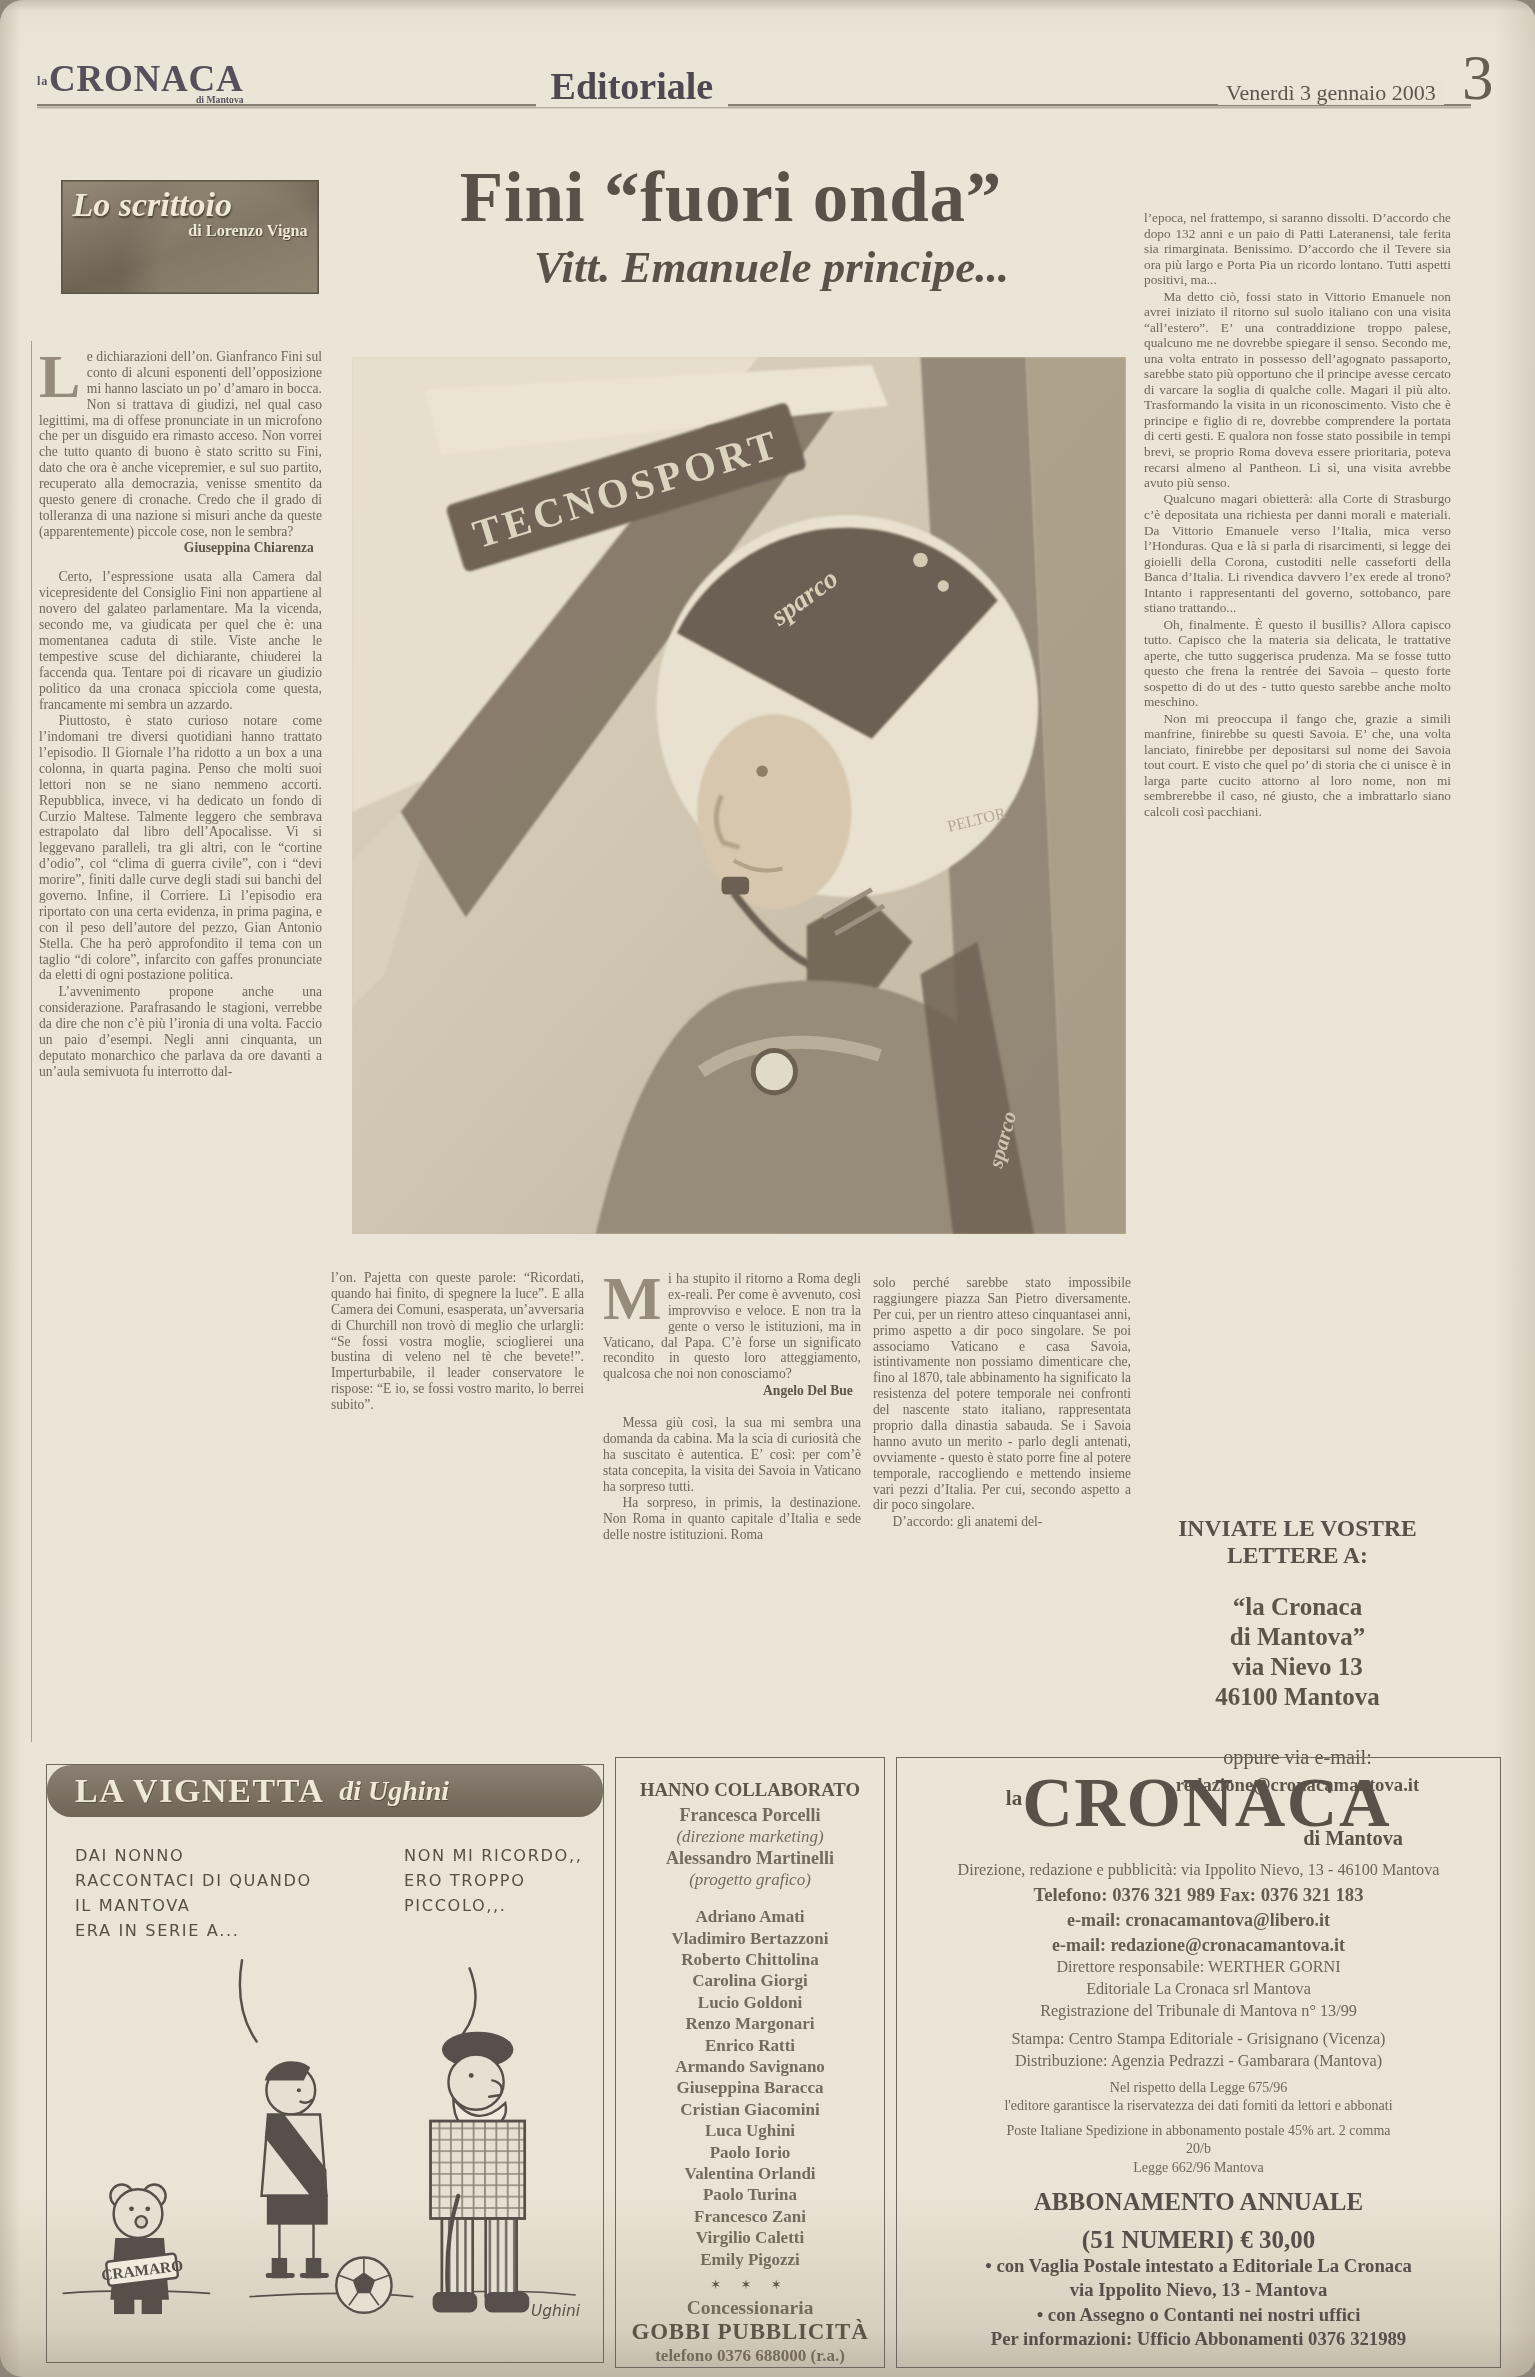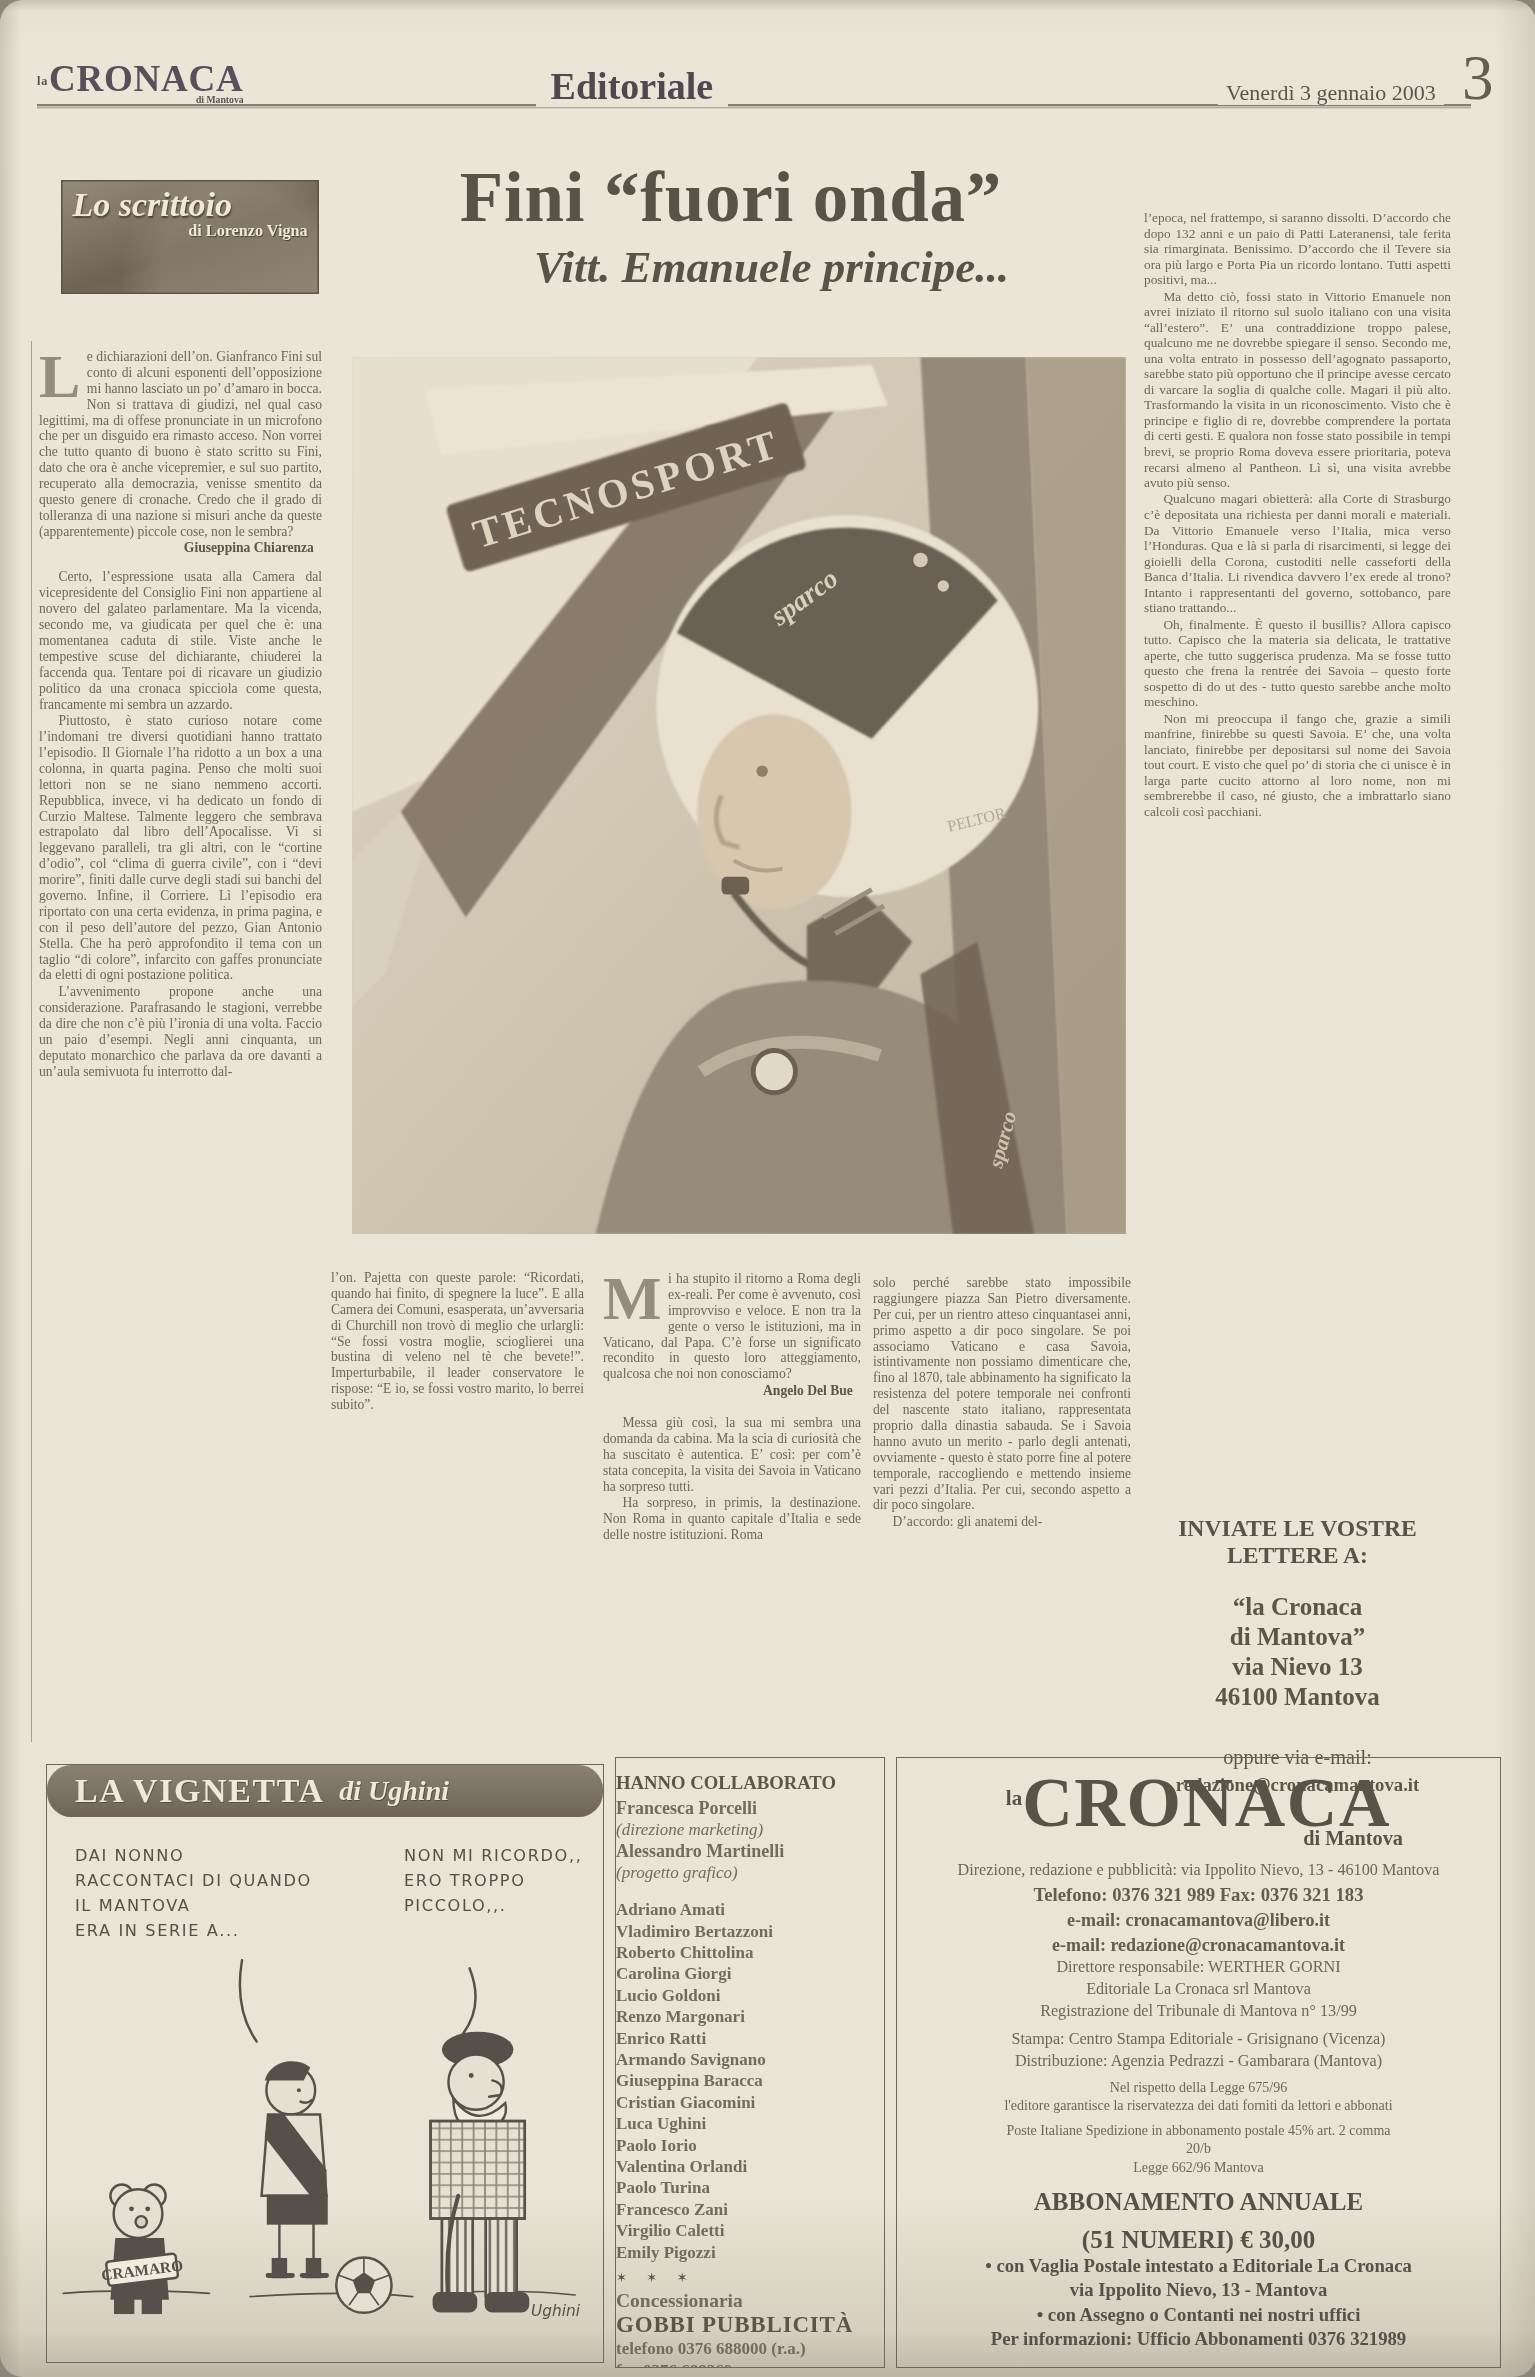--- a/index.html
+++ b/index.html
@@ -51,7 +51,7 @@
   .bubble{position:absolute;font-family:"DejaVu Sans",sans-serif;font-size:16.2px;line-height:1.55;color:#575047;
     white-space:pre-line;letter-spacing:1.6px;}
   .cartoon-sign{position:absolute;font-family:"DejaVu Sans",sans-serif;font-style:italic;font-size:15.4px;color:#575047;}
-  .collab{text-align:left;color:#736b5e;padding-top:14px;}
+  .collab{text-align:center;color:#736b5e;padding-top:21px;}
   .collab .t{font-weight:bold;font-size:18.7px;color:#5d5549;margin-bottom:3.2px;}
   .collab .ln{font-weight:bold;font-size:18px;line-height:1.25;}
   .collab .role{font-style:italic;font-size:17px;line-height:1.2;}

